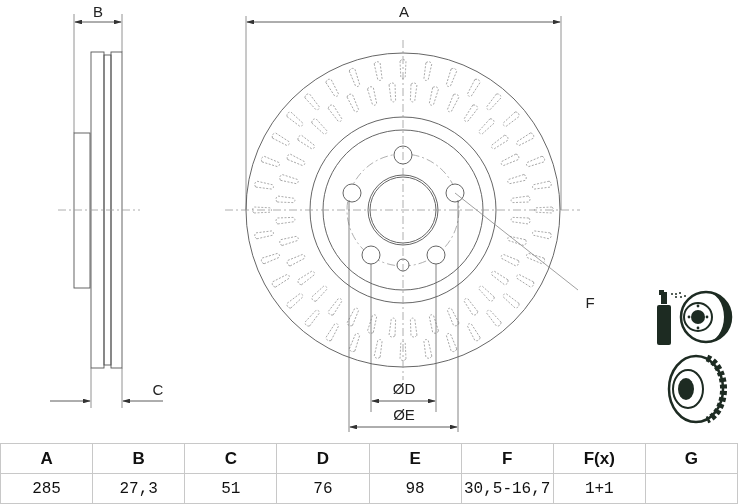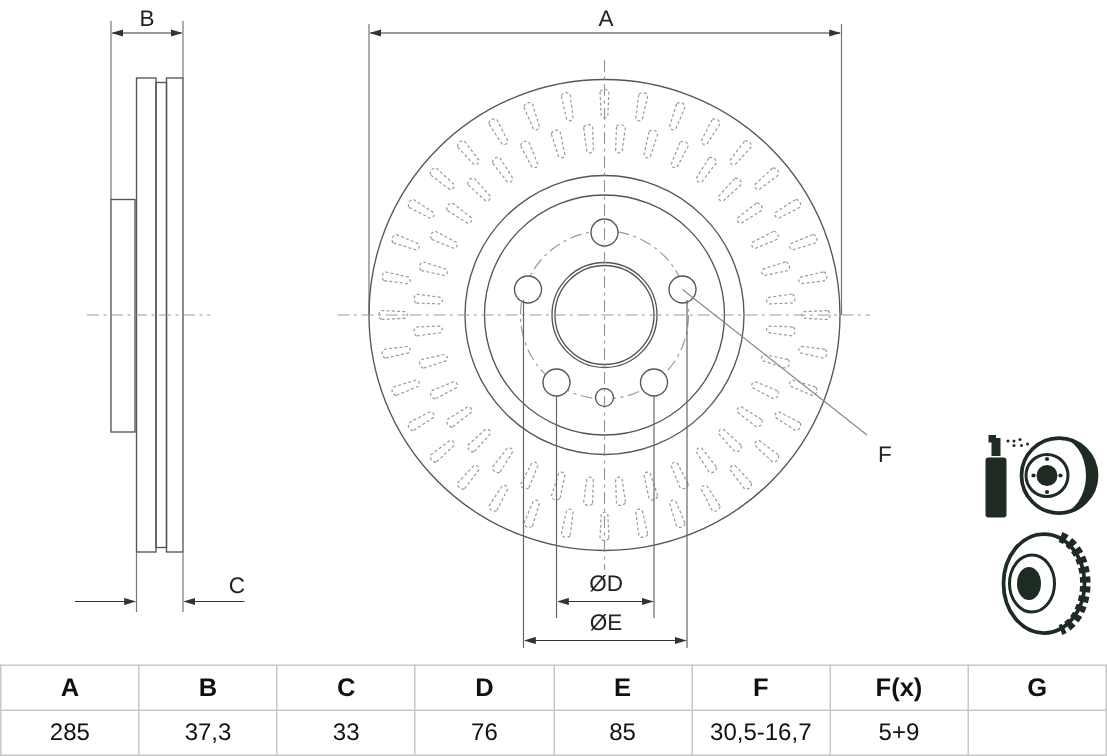--- a/index.html
+++ b/index.html
@@ -9,7 +9,7 @@
   #spec-table { position: absolute; left: 0; top: 443px; width: 738px; border-collapse: collapse; table-layout: fixed; }
   #spec-table th, #spec-table td { border: 1px solid #c8c8c8; text-align: center; height: 29px; padding: 0; color: #111; }
   #spec-table th { font-weight: bold; font-size: 17px; }
-  #spec-table td { font-size: 16px; }
+  #spec-table td { font-size: 16px; font-family: Liberation Mono, monospace; }
 </style>
 </head>
 <body>

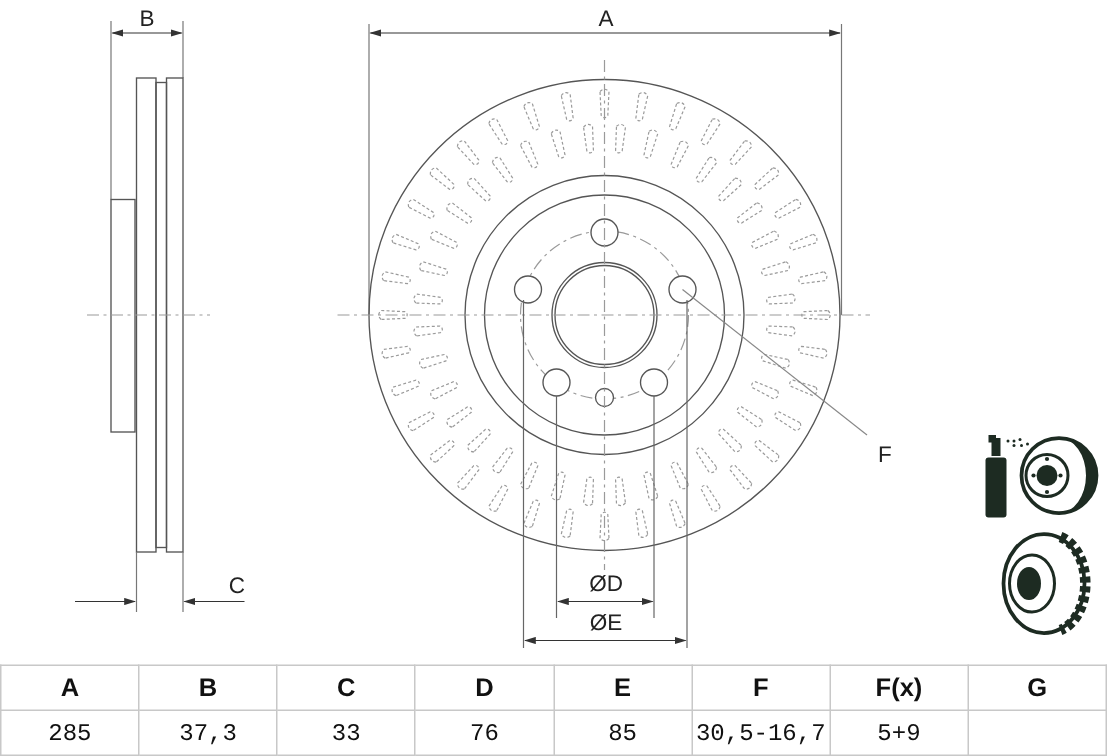--- a/index.html
+++ b/index.html
@@ -218,7 +218,7 @@
   <tbody>
     <tr>
       <td>285</td>
-      <td>37,3</td>
+      <td>27,3</td>
       <td>33</td>
       <td>76</td>
       <td>85</td>

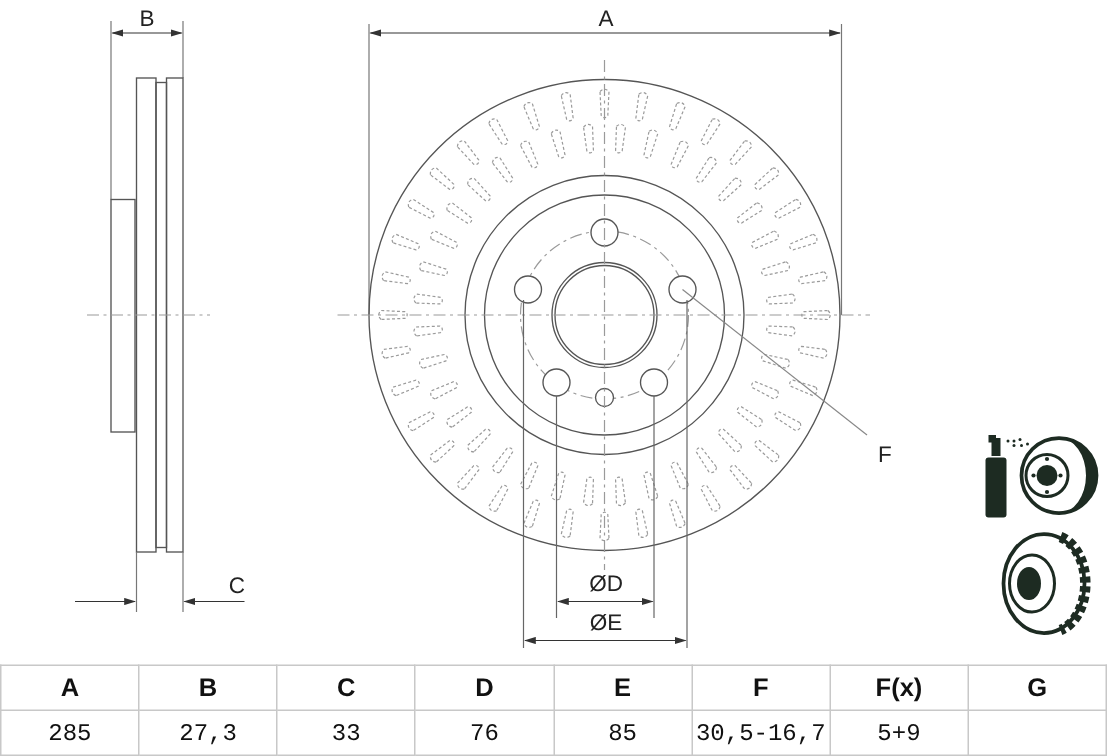--- a/index.html
+++ b/index.html
@@ -219,7 +219,7 @@
     <tr>
       <td>285</td>
       <td>27,3</td>
-      <td>33</td>
+      <td>51</td>
       <td>76</td>
       <td>85</td>
       <td>30,5-16,7</td>

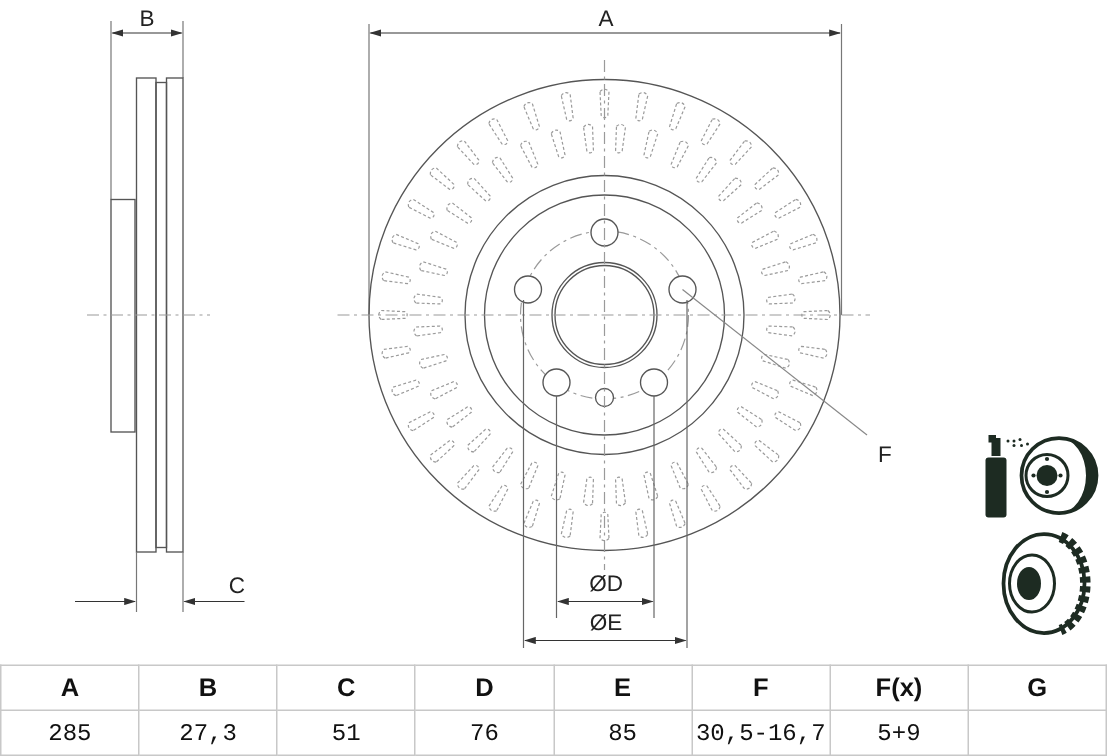--- a/index.html
+++ b/index.html
@@ -221,7 +221,7 @@
       <td>27,3</td>
       <td>51</td>
       <td>76</td>
-      <td>85</td>
+      <td>98</td>
       <td>30,5-16,7</td>
       <td>5+9</td>
       <td></td>

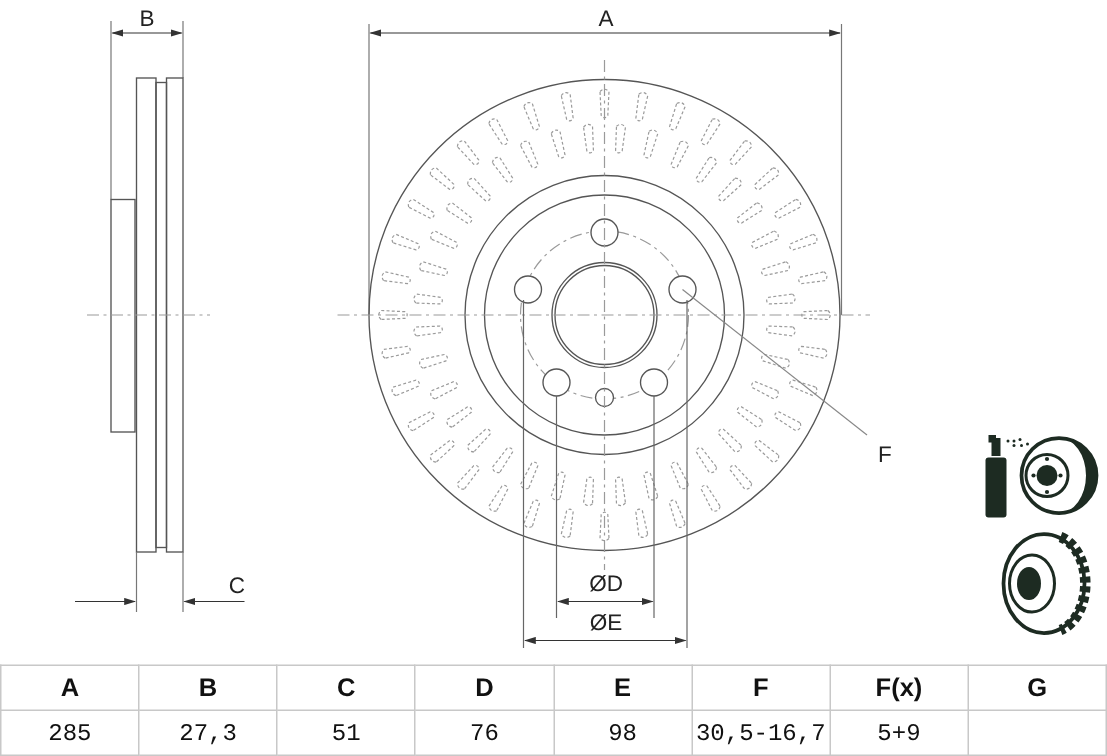--- a/index.html
+++ b/index.html
@@ -223,7 +223,7 @@
       <td>76</td>
       <td>98</td>
       <td>30,5-16,7</td>
-      <td>5+9</td>
+      <td>1+1</td>
       <td></td>
     </tr>
   </tbody>

